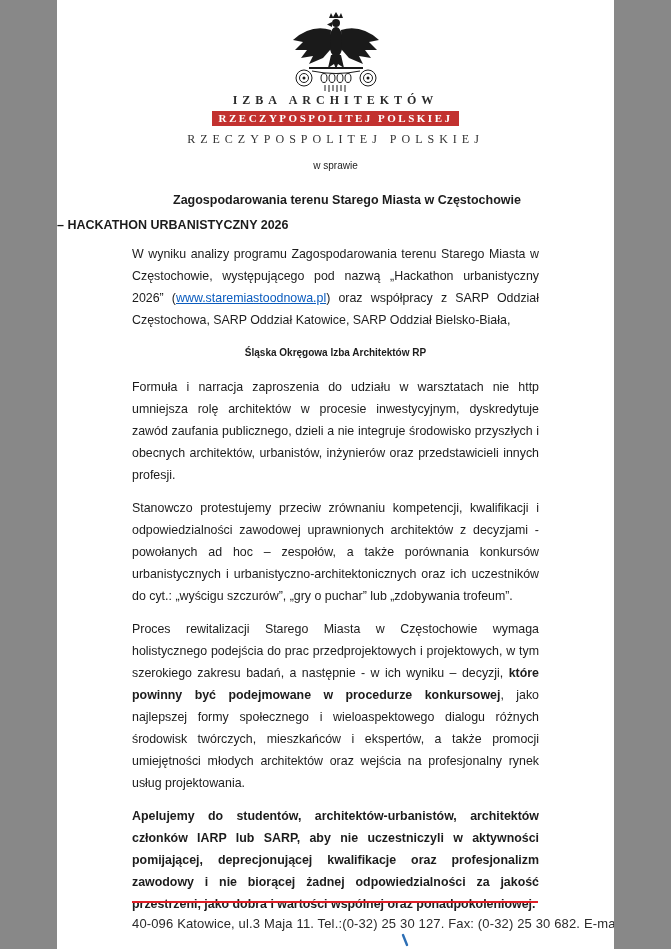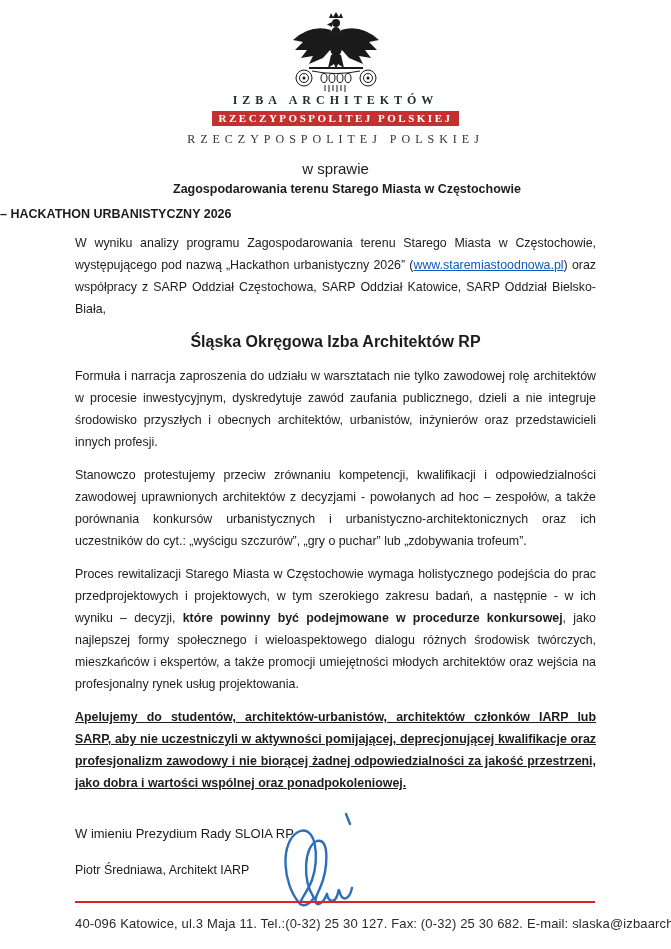--- a/index.html
+++ b/index.html
@@ -12,7 +12,7 @@
   html,body{margin:0;padding:0;background:#888;}
   .page{
     position:relative;
-    width:671px;height:949px;
+    width:557px;height:949px;
     margin:0 auto;
     background:#ffffff;
     overflow:hidden;

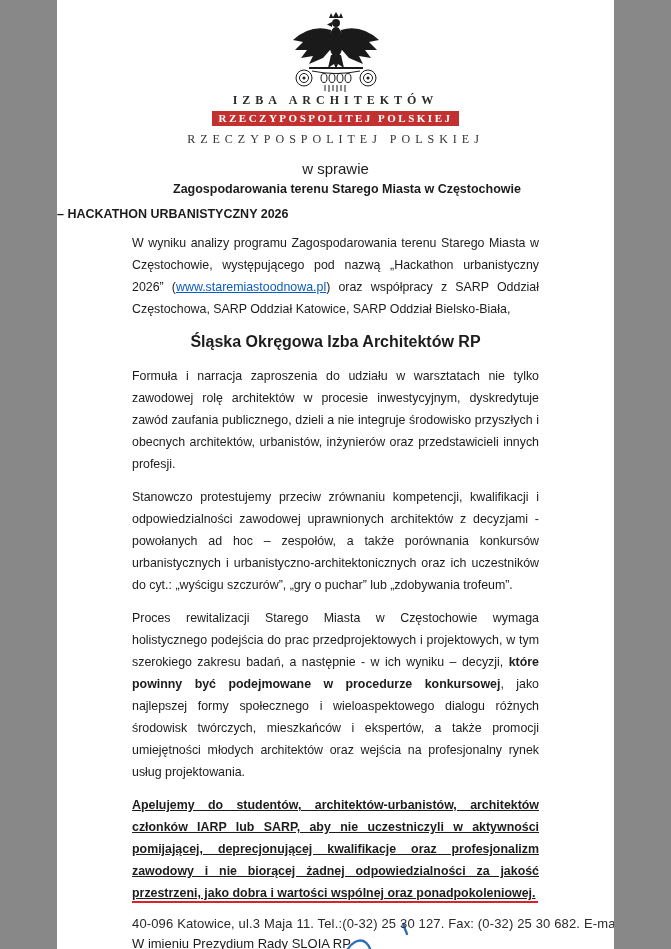--- a/index.html
+++ b/index.html
@@ -48,7 +48,7 @@
   }
   
   .doc-title{ margin-top:11px; text-align:center; font-size:12.5px; font-weight:bold; }
-  .doc-sub1{ margin-top:13px; text-align:center; font-size:15px; }
+  .doc-sub1{ margin-top:13px; text-align:center; font-size:10px; }
   .doc-sub2{ margin-top:5px; text-align:center; font-size:12.5px; font-weight:bold;padding-left:23px; }
   .doc-sub3{ margin-top:11px; font-size:12.5px; font-weight:bold; }
   

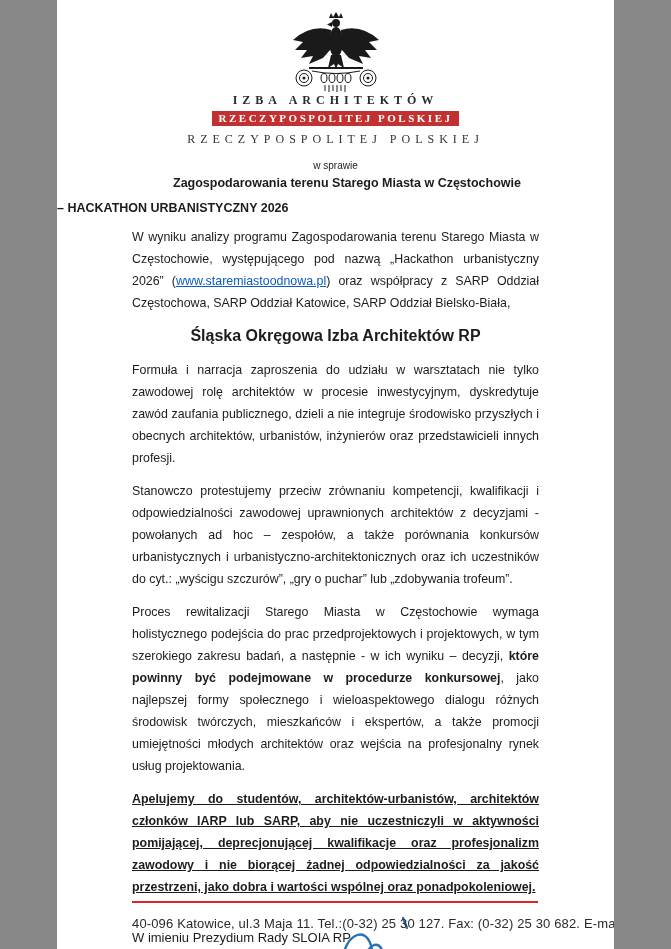--- a/index.html
+++ b/index.html
@@ -49,7 +49,7 @@
   
   .doc-title{ margin-top:11px; text-align:center; font-size:12.5px; font-weight:bold; }
   .doc-sub1{ margin-top:13px; text-align:center; font-size:10px; }
-  .doc-sub2{ margin-top:5px; text-align:center; font-size:12.5px; font-weight:bold;padding-left:23px; }
+  .doc-sub2{ margin-top:22px; text-align:center; font-size:12.5px; font-weight:bold;padding-left:23px; }
   .doc-sub3{ margin-top:11px; font-size:12.5px; font-weight:bold; }
   
   .content{ margin:5px 75px; }

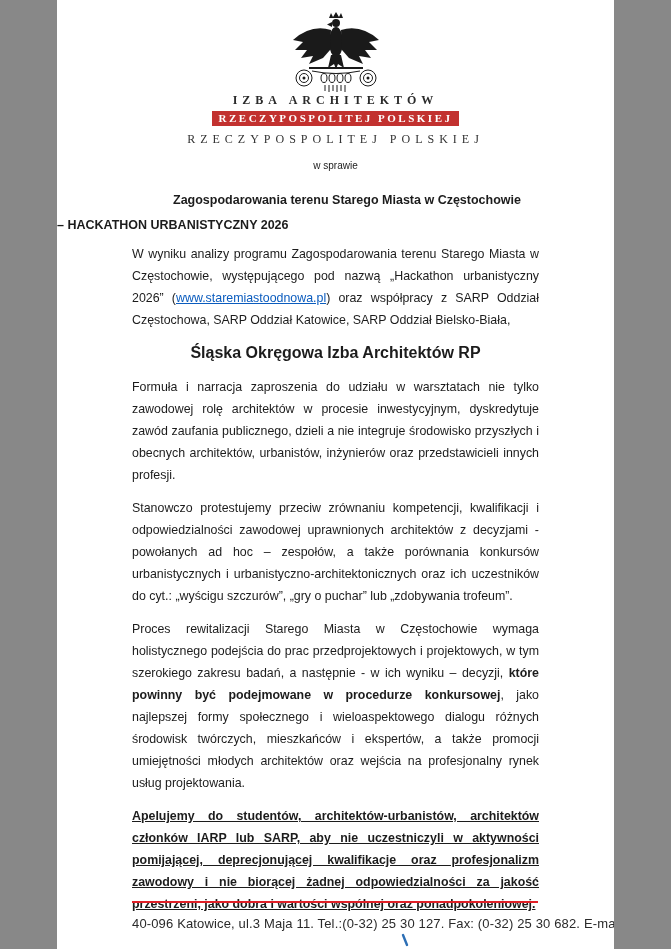--- a/index.html
+++ b/index.html
@@ -61,7 +61,7 @@
   p.body-par.bold{ font-weight:bold;text-decoration:underline; }
   .center-bold{
     margin-top:9px; text-align:center;
-    font-size:16px; font-weight:bold; line-height:25px;
+    font-size:10px; font-weight:bold; line-height:25px;
   }
   a.doclink{ color:var(--link_blue); text-decoration:underline; }
   

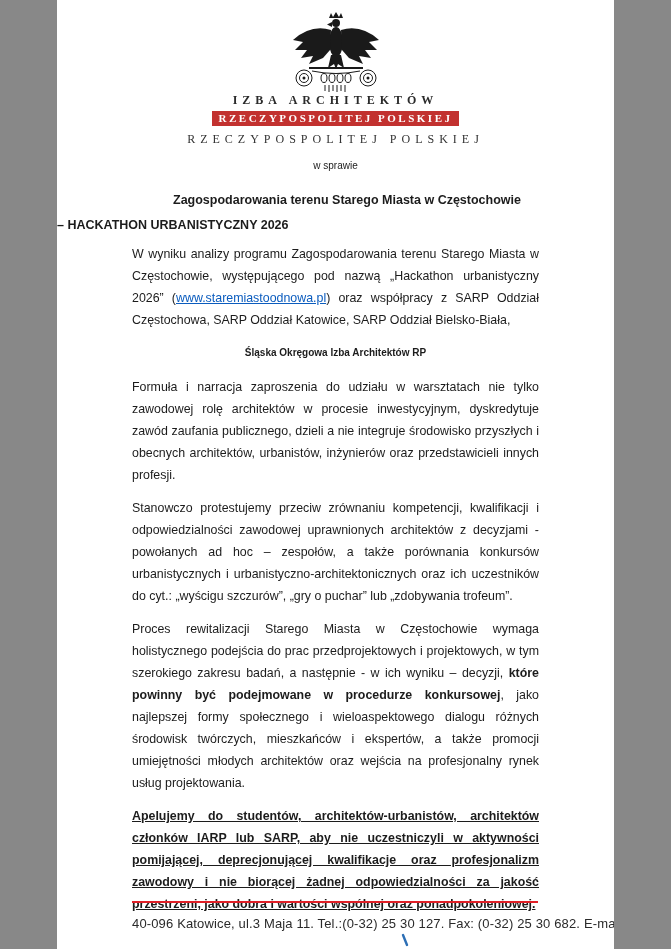--- a/index.html
+++ b/index.html
@@ -133,7 +133,7 @@
   <div class="content">
     <p class="body-par"><span>W wyniku analizy programu Zagospodarowania terenu Starego Miasta w Częstochowie, występującego pod nazwą „Hackathon urbanistyczny 2026” (</span><a href="#" class="doclink">www.staremiastoodnowa.pl</a><span>) oraz współpracy z SARP Oddział Częstochowa, SARP Oddział Katowice, SARP Oddział Bielsko-Biała,</span></p>
     <div class="center-bold">Śląska Okręgowa Izba Architektów RP</div>
-    <p class="body-par">Formuła i narracja zaproszenia do udziału w warsztatach nie tylko zawodowej rolę architektów w procesie inwestycyjnym, dyskredytuje zawód zaufania publicznego, dzieli a nie integruje środowisko przyszłych i obecnych architektów, urbanistów, inżynierów oraz przedstawicieli innych profesji.</p>
+    <p class="body-par">Formuła i narracja zaproszenia do udziału w warsztatach nie http umniejsza rolę architektów w procesie inwestycyjnym, dyskredytuje zawód zaufania publicznego, dzieli a nie integruje środowisko przyszłych i obecnych architektów, urbanistów, inżynierów oraz przedstawicieli innych profesji.</p>
     <p class="body-par">Stanowczo protestujemy przeciw zrównaniu kompetencji, kwalifikacji i odpowiedzialności zawodowej uprawnionych architektów z decyzjami - powołanych ad hoc – zespołów, a także porównania konkursów urbanistycznych i urbanistyczno-architektonicznych oraz ich uczestników do cyt.: „wyścigu szczurów”, „gry o puchar” lub „zdobywania trofeum”.</p>
     <p class="body-par"><span>Proces rewitalizacji Starego Miasta w Częstochowie wymaga holistycznego podejścia do prac przedprojektowych i projektowych, w tym szerokiego zakresu badań, a następnie - w ich wyniku – decyzji, </span><b>które powinny być podejmowane w procedurze konkursowej</b><span>, jako najlepszej formy społecznego i wieloaspektowego dialogu różnych środowisk twórczych, mieszkańców i ekspertów, a także promocji umiejętności młodych architektów oraz wejścia na profesjonalny rynek usług projektowania.</span></p>
     <p class="body-par bold">Apelujemy do studentów, architektów-urbanistów, architektów członków IARP lub SARP, aby nie uczestniczyli w aktywności pomijającej, deprecjonującej kwalifikacje oraz profesjonalizm zawodowy i nie biorącej żadnej odpowiedzialności za jakość przestrzeni, jako dobra i wartości wspólnej oraz ponadpokoleniowej.</p>

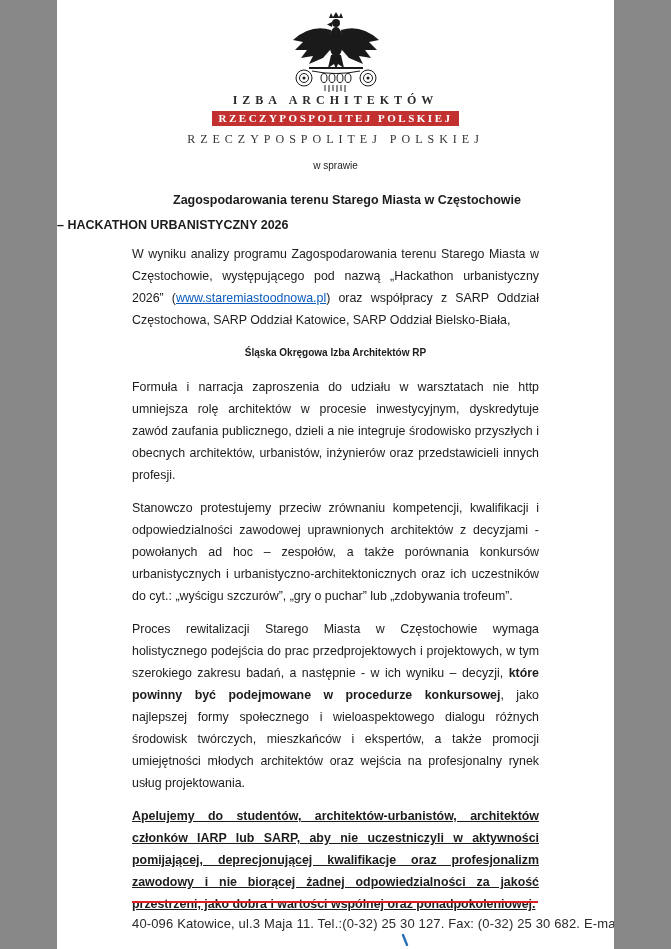--- a/index.html
+++ b/index.html
@@ -58,7 +58,7 @@
     font-size:12.4px; line-height:22px;
     text-align:justify;
   }
-  p.body-par.bold{ font-weight:bold;text-decoration:underline; }
+  p.body-par.bold{ font-weight:bold; }
   .center-bold{
     margin-top:9px; text-align:center;
     font-size:10px; font-weight:bold; line-height:25px;

